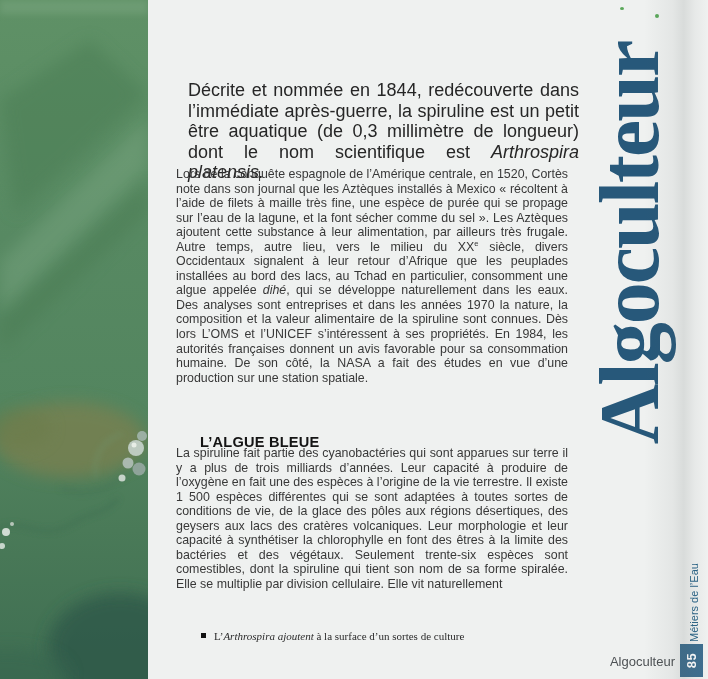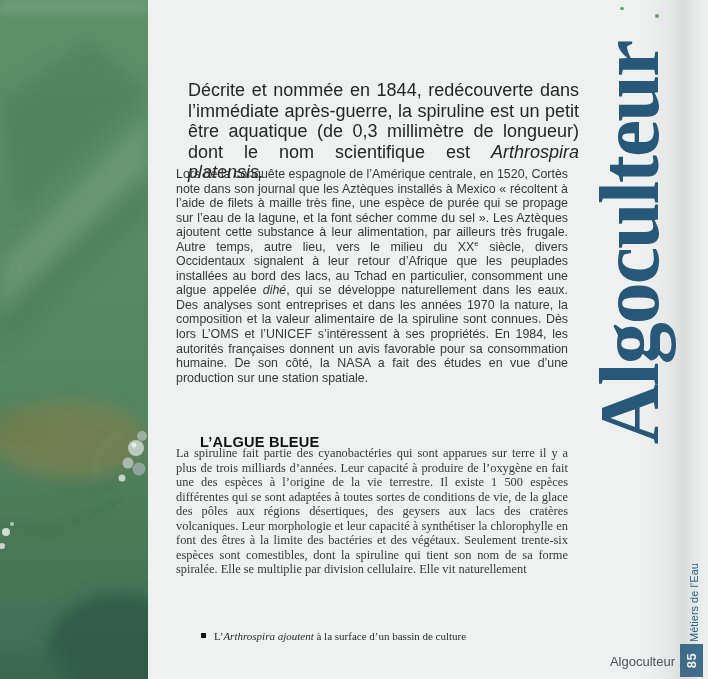--- a/index.html
+++ b/index.html
@@ -38,7 +38,7 @@
     text-align: justify;
   }
   .p1 { top: 167px; }
-  .p2 { top: 446px; font-family: Liberation Serif, serif; }
+  .p2 { top: 446px; }
   .heading {
     position: absolute; left: 188px; top: 422px; width: 392px;
     margin: 12px;

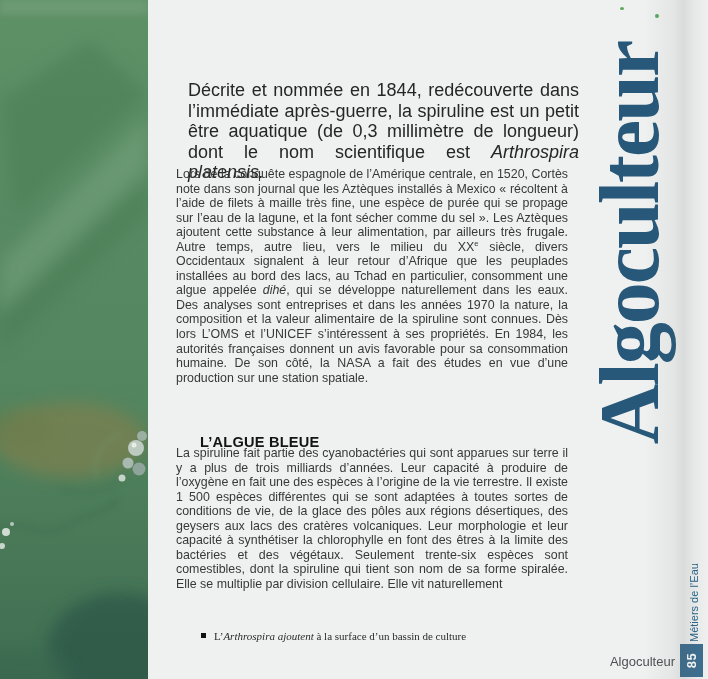--- a/index.html
+++ b/index.html
@@ -182,7 +182,7 @@
   <p class="bodytext p2">La spiruline fait partie des cyanobactéries qui sont apparues sur terre il y a plus de trois milliards d’années. Leur capacité à produire de l’oxygène en fait une des espèces à l’origine de la vie terrestre. Il existe 1 500 espèces différentes qui se sont adaptées à toutes sortes de conditions de vie, de la glace des pôles aux régions désertiques, des geysers aux lacs des cratères volcaniques. Leur morphologie et leur capacité à synthétiser la chlorophylle en font des êtres à la limite des bactéries et des végétaux. Seulement trente-six espèces sont comestibles, dont la spiruline qui tient son nom de sa forme spiralée. Elle se multiplie par division cellulaire. Elle vit naturellement</p>
 
   <div class="caption">
-    <span class="bullet"></span><span><span>L’</span><span class="seg-i">Arthrospira ajoutent</span><span> à la surface d’un bassin de culture</span></span>
+    <span class="bullet"></span><span><span>L’</span><span class="seg-i">Arthrospira ajoutent</span><span> à la surface d’un sortes de culture</span></span>
   </div>
 
   <div class="side-title">Algoculteur</div>

